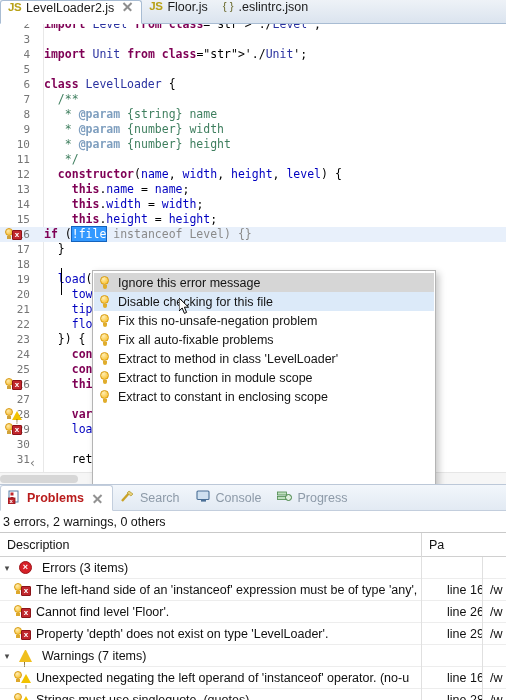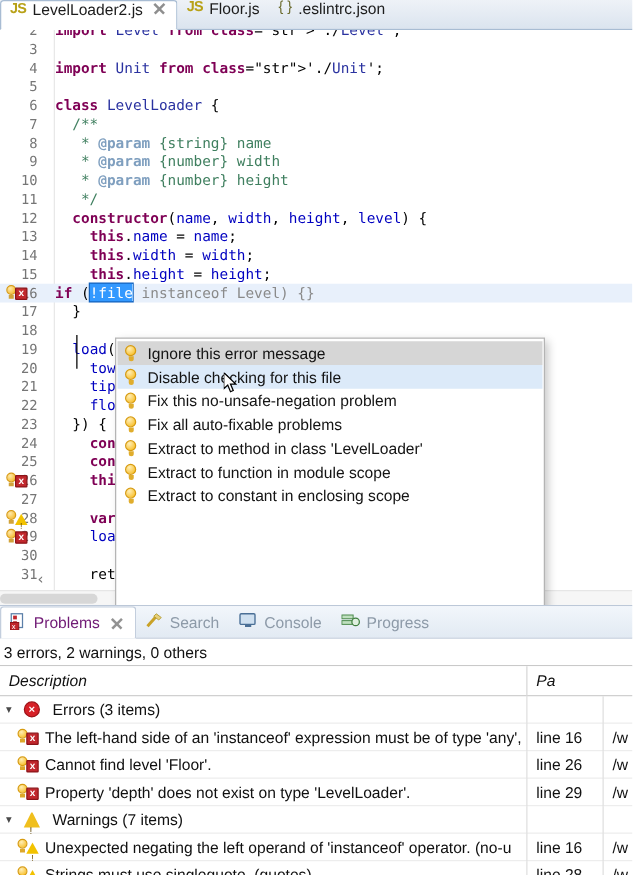--- a/index.html
+++ b/index.html
@@ -199,7 +199,7 @@
     color:#8d9aa8;
   }
   .ptab.active {
-    background:#ffffff; color:#701a75; font-weight:normal;
+    background:#ffffff; color:#b91c1c; font-weight:bold;
     border:1px solid #c3cedd; border-bottom:1px solid #fff;
     border-top-left-radius:3px; border-top-right-radius:3px;
     margin-bottom:-1px;

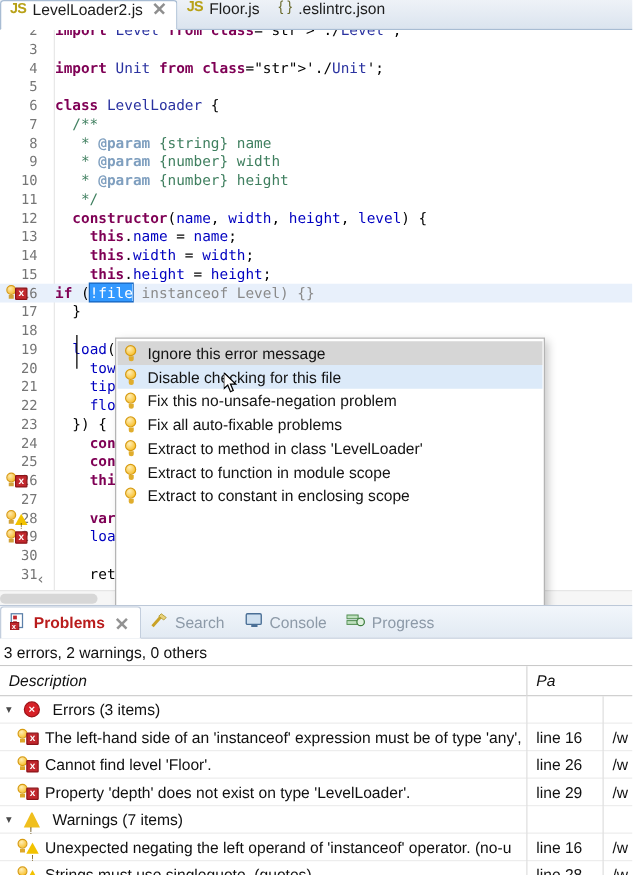--- a/index.html
+++ b/index.html
@@ -224,7 +224,7 @@
     border-bottom:1px solid #d0d0d0;
     background:#ffffff;
   }
-  .th { padding-left:7px; position:relative; height:24px; line-height:24px;font-style:italic; }
+  .th { padding-left:7px; position:relative; height:24px; line-height:24px; }
   .th + .th { border-left:1px solid #d7d7d7; }
   .th-desc { width:421px; }
   .th-loc  { width:61px; }

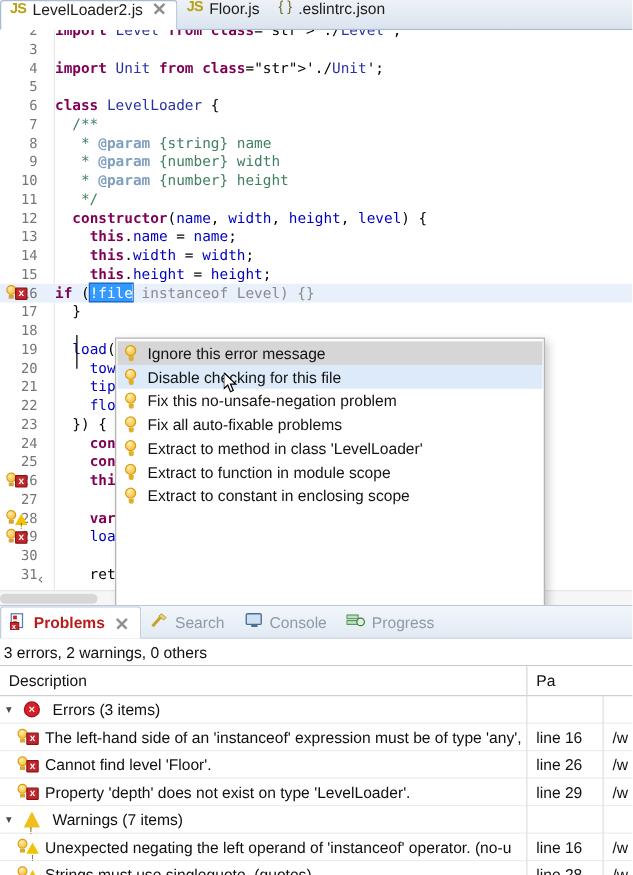--- a/index.html
+++ b/index.html
@@ -242,7 +242,7 @@
   .cell { height:22px; line-height:22px; overflow:hidden; white-space:nowrap; }
   .cell + .cell { border-left:1px solid #e0e0e0; }
   .c-desc { width:421px; display:flex; align-items:center; gap:5px; }
-  .c-loc  { width:61px; padding-left:7px; }
+  .c-loc  { width:61px; padding-left:25px; }
   .c-path { flex:1; padding-left:7px; }
 
   .twisty {

